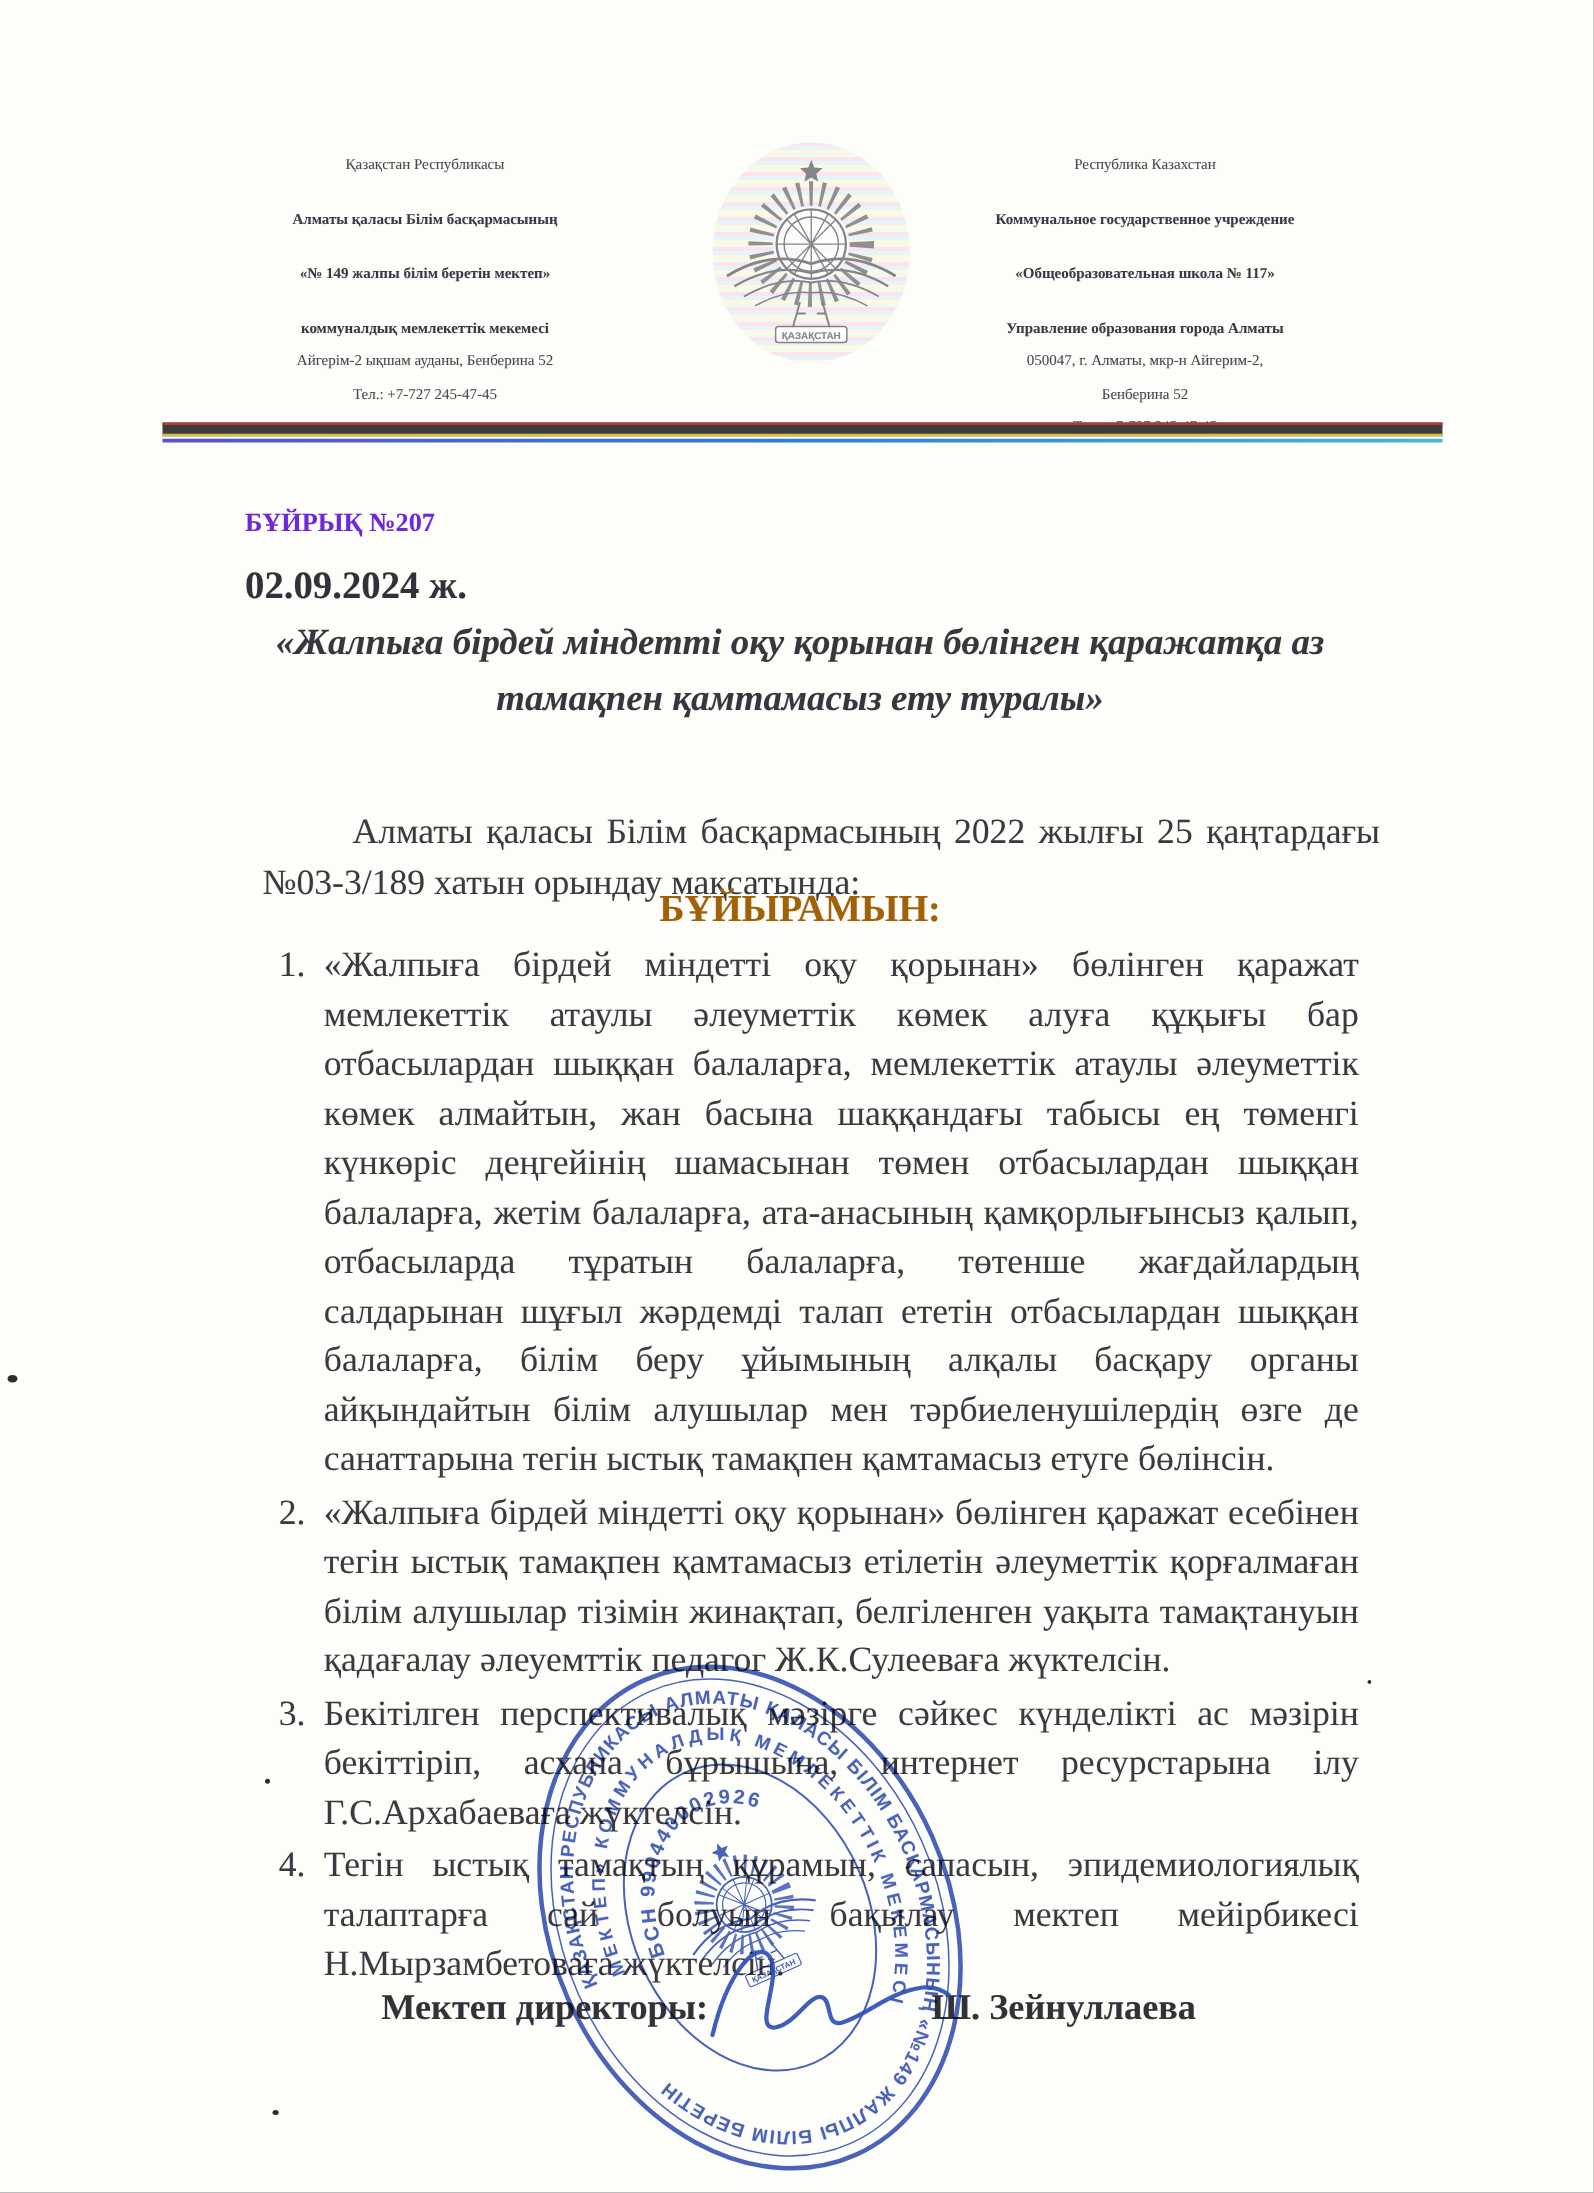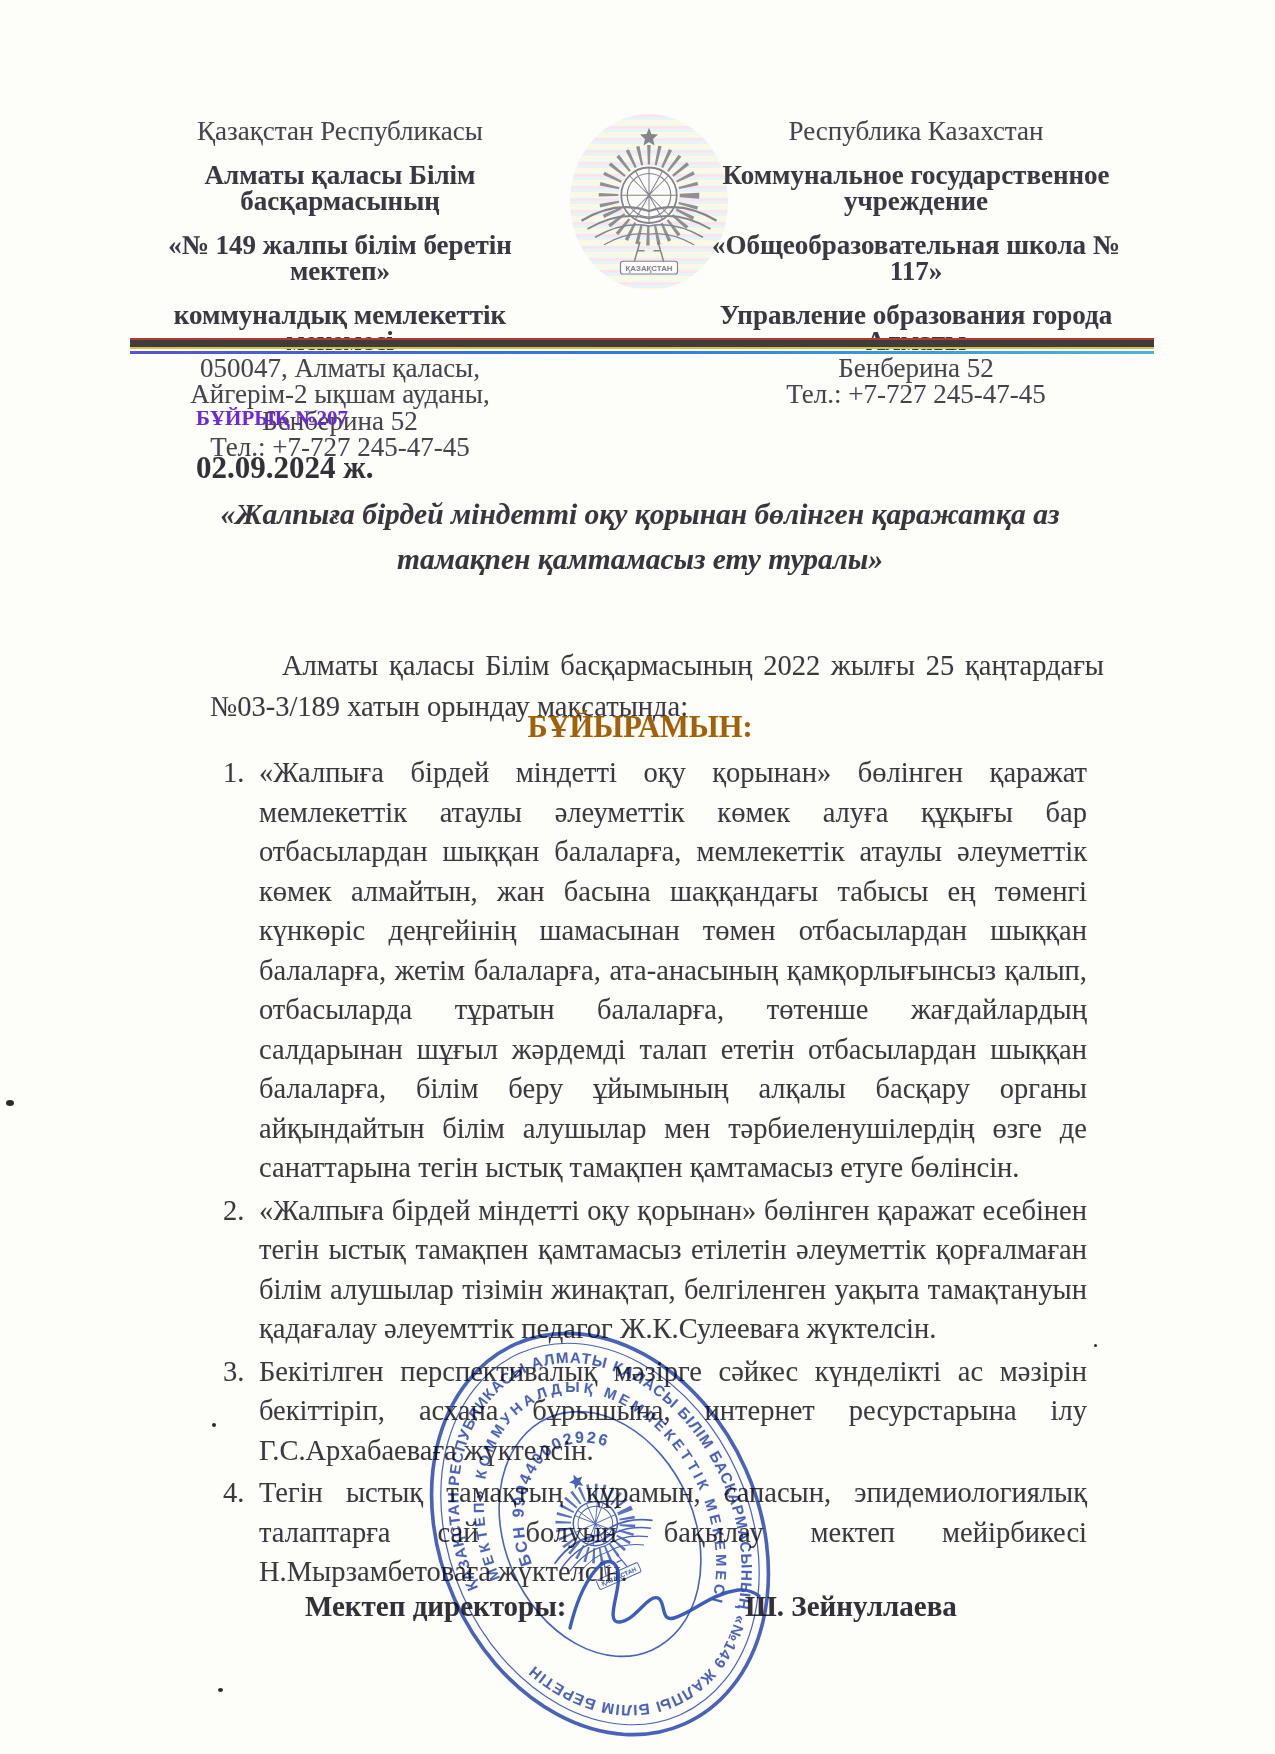--- a/index.html
+++ b/index.html
@@ -11,7 +11,7 @@
   }
 
   
-  .h-col { position:absolute; text-align:center; font-size:27px; line-height:26.5px; color:#47454c; }
+  .h-col { position:absolute; text-align:center; font-size:12px; line-height:26.5px; color:#47454c; }
   .h-col-left  { left:128px; top:118px; width:424px; }
   .h-col-right { left:700px; top:118px; width:432px; }
   .h-col .b { font-weight:bold; color:#3a3841;margin-top:17px; }

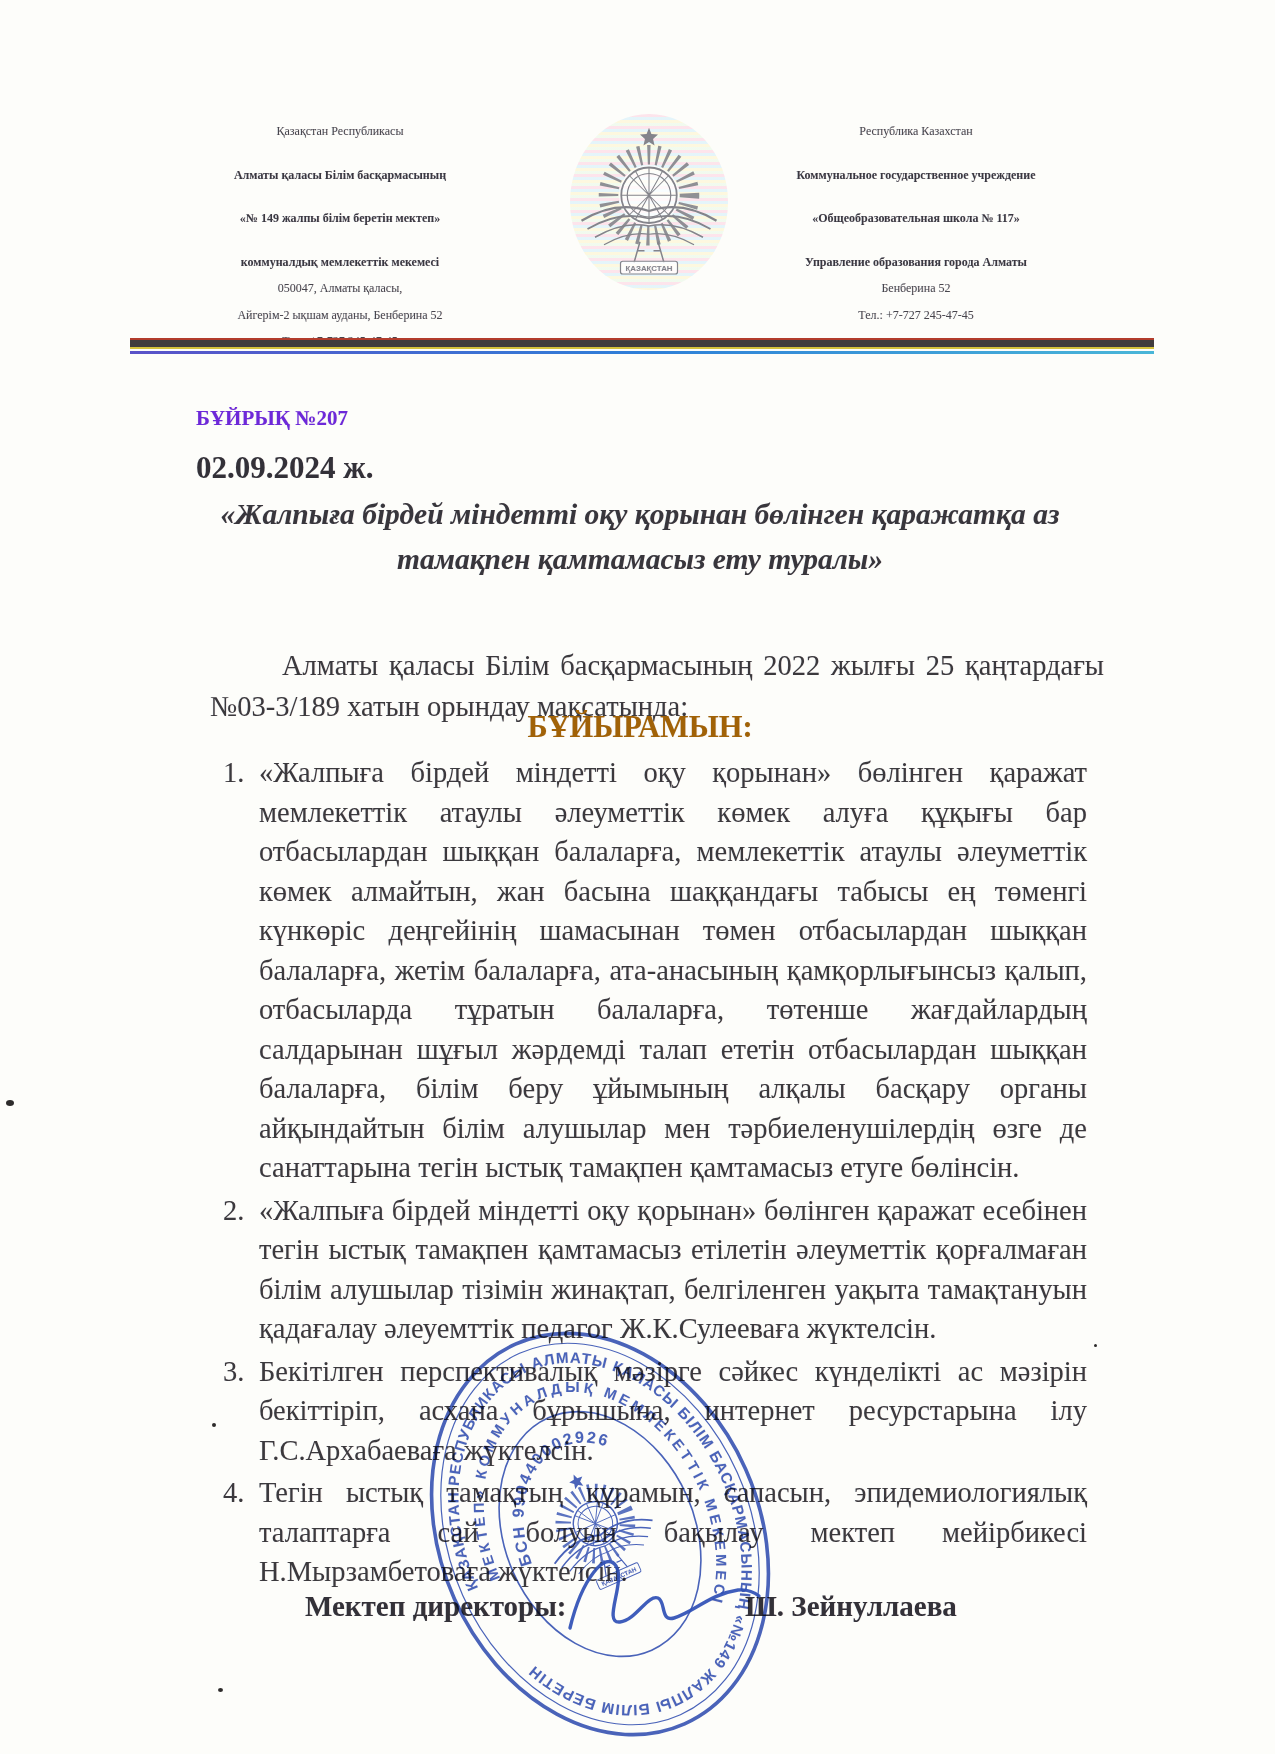--- a/index.html
+++ b/index.html
@@ -92,7 +92,6 @@
     <div class="b">Алматы қаласы Білім басқармасының</div>
     <div class="b">«№ 149  жалпы білім беретін мектеп»</div>
     <div class="b">коммуналдық мемлекеттік мекемесі</div>
-    <div>050047, Алматы қаласы,</div>
     <div>Айгерім-2 ықшам ауданы, Бенберина 52</div>
     <div>Тел.: +7-727 245-47-45</div>
   </div>

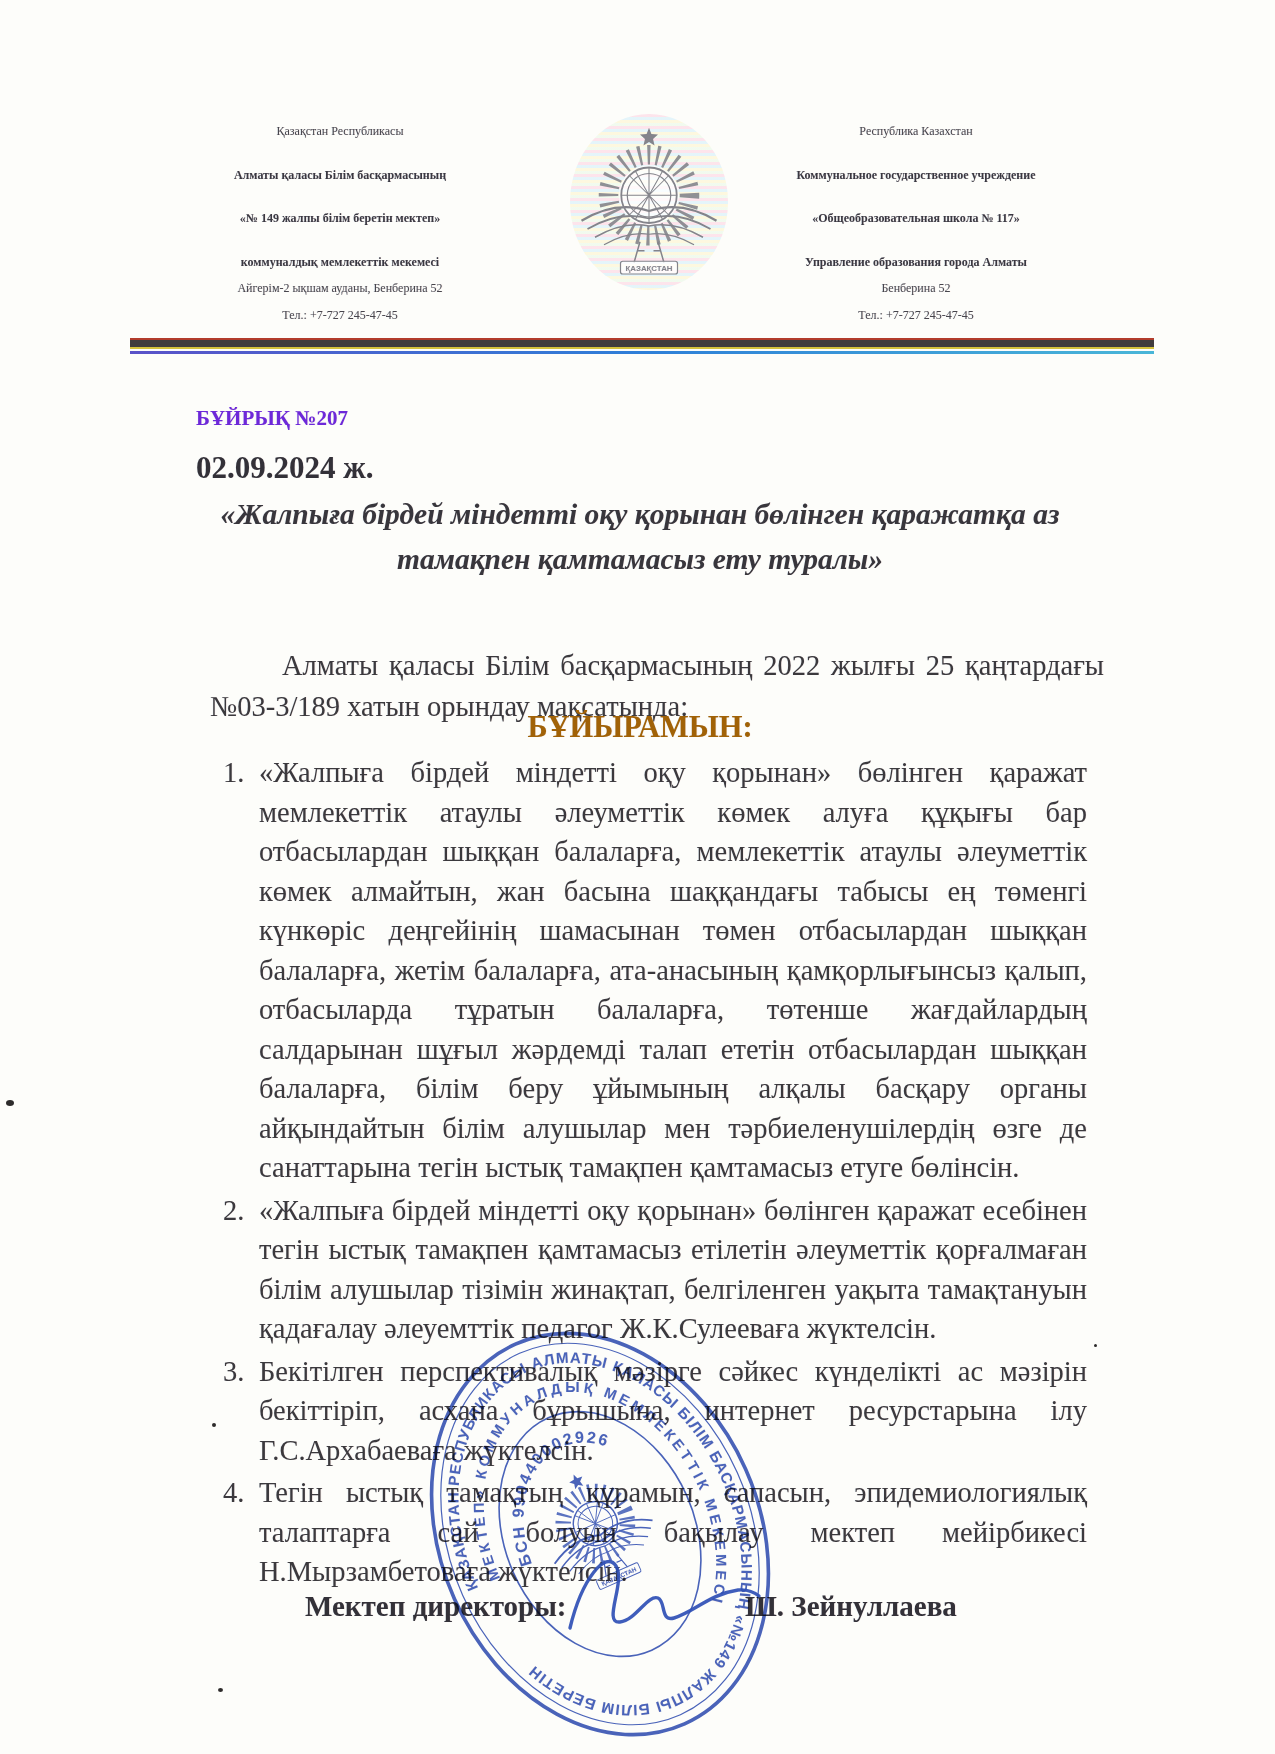--- a/index.html
+++ b/index.html
@@ -108,6 +108,7 @@
     <div class="b">Коммунальное государственное учреждение</div>
     <div class="b">«Общеобразовательная школа № 117»</div>
     <div class="b">Управление образования города Алматы</div>
+    <div>050047, г. Алматы, мкр-н Айгерим-2,</div>
     <div>Бенберина 52</div>
     <div>Тел.: +7-727 245-47-45</div>
   </div>

